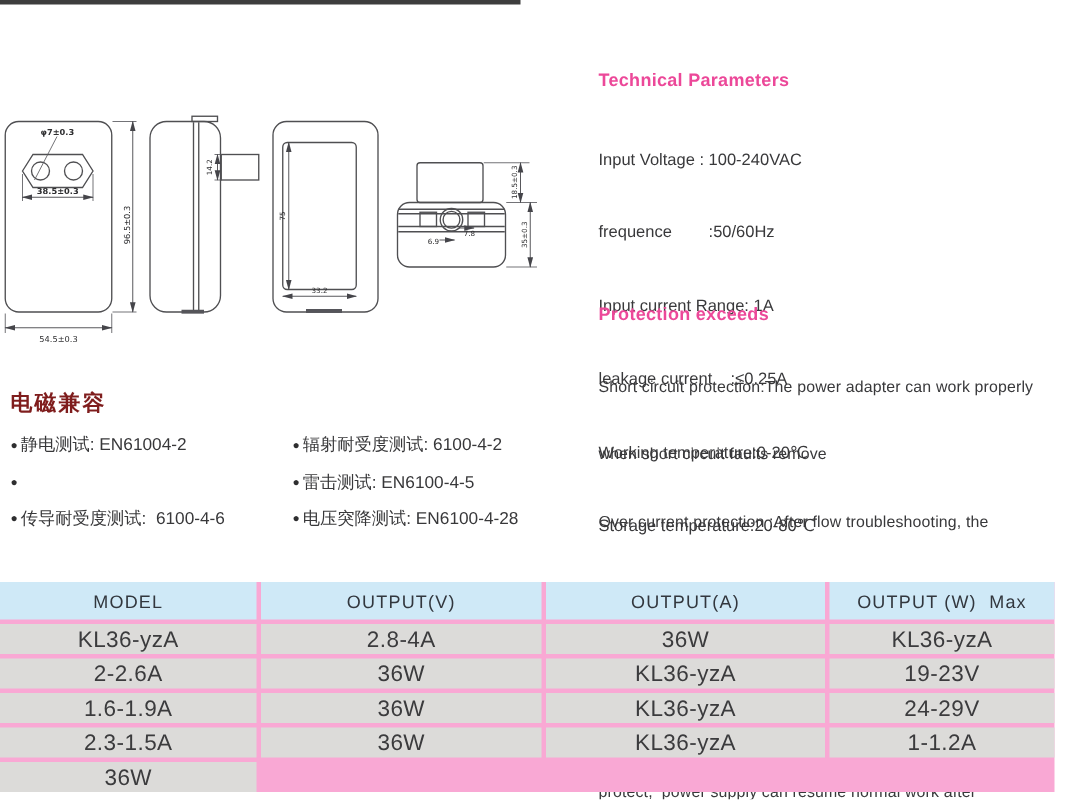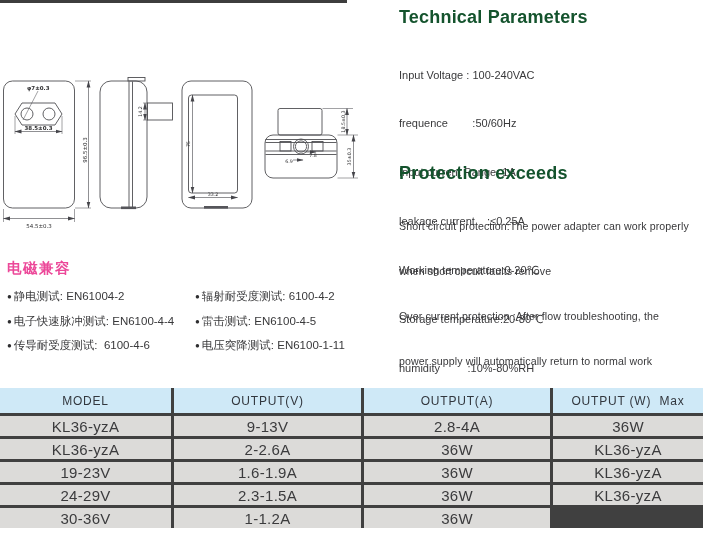--- a/index.html
+++ b/index.html
@@ -10,7 +10,7 @@
   
   .tech{position:absolute;left:399px;top:7px;}
   .prot{position:absolute;left:399px;top:163px;}
-  .sec-title{font-size:18px;font-weight:600;color:#14532d;letter-spacing:0.2px;}
+  .sec-title{font-size:12px;font-weight:600;color:#ec4899;letter-spacing:0.2px;margin-top:39px;}
   .tech-lines{margin-top:6px;font-size:11px;line-height:16.3px;white-space:pre;color:#39393b;}
   .prot-lines{margin-top:5px;font-size:10.6px;line-height:15px;white-space:pre;color:#39393b;letter-spacing:0.1px;}
 

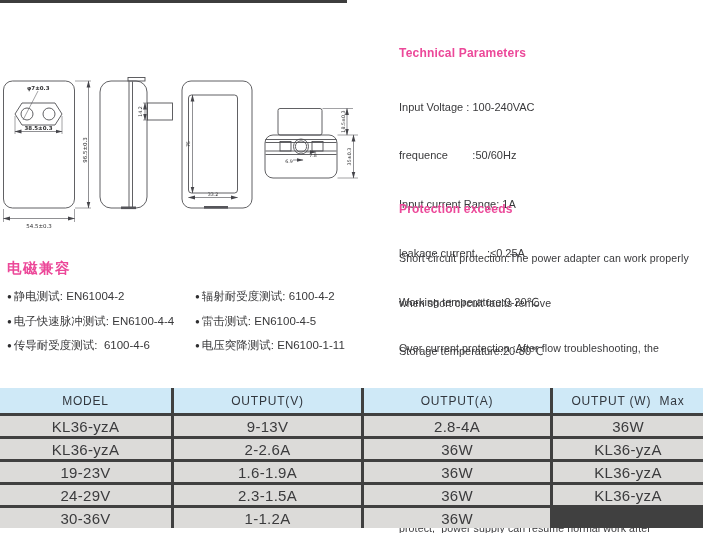--- a/index.html
+++ b/index.html
@@ -16,7 +16,7 @@
 
   
   .emc{position:absolute;left:7px;top:259px;}
-  .emc-title{font-size:14.5px;font-weight:700;color:#ec4899;letter-spacing:1.5px;}
+  .emc-title{font-size:14.5px;font-weight:700;color:#7f1d1d;letter-spacing:1.5px;}
   .emc-grid{margin-top:11px;display:grid;grid-template-columns:188px auto;row-gap:9.5px;
             font-size:11.5px;color:#38383a;}
   .emc-item{display:flex;align-items:center;white-space:pre;}

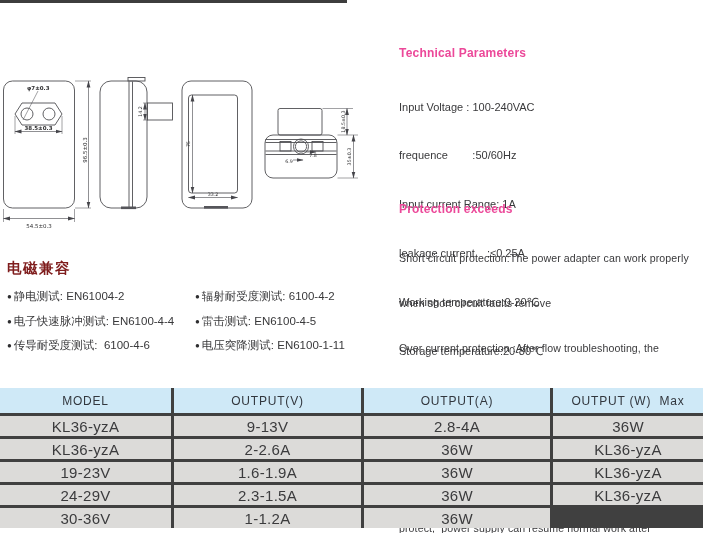--- a/index.html
+++ b/index.html
@@ -168,7 +168,6 @@
       </div>
       <div class="emc-item">
         <span class="dot">●</span>
-        <span>电子快速脉冲测试: EN6100-4-4</span>
       </div>
       <div class="emc-item">
         <span class="dot">●</span>

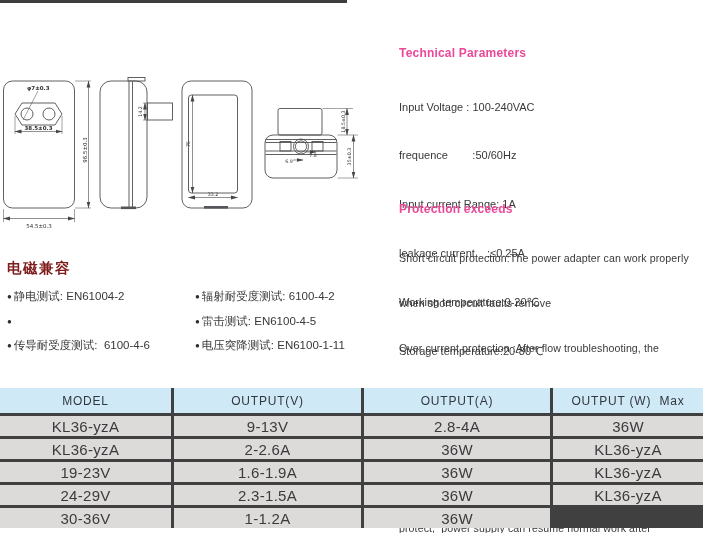--- a/index.html
+++ b/index.html
@@ -179,7 +179,7 @@
       </div>
       <div class="emc-item">
         <span class="dot">●</span>
-        <span>电压突降测试: EN6100-1-11</span>
+        <span>电压突降测试: EN6100-4-28</span>
       </div>
     </div>
   </div>

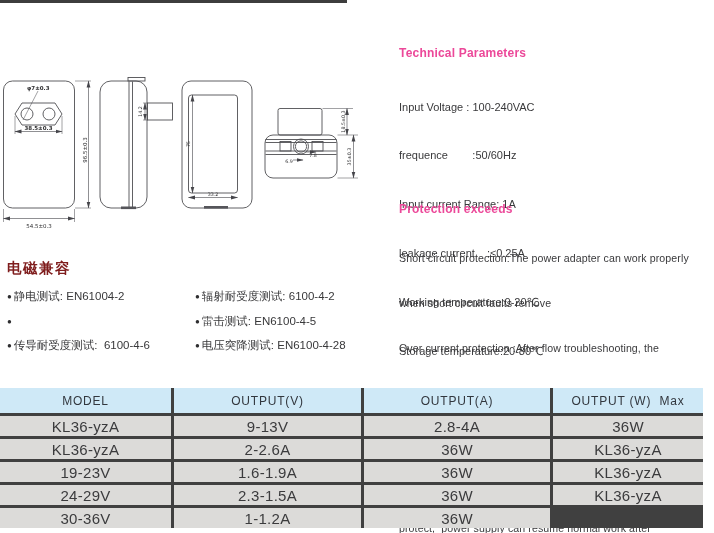--- a/index.html
+++ b/index.html
@@ -25,7 +25,7 @@
   
   .spec-table{position:absolute;left:0;top:388px;width:703px;display:grid;
               grid-template-columns:171px 187px 186px 150px;grid-template-rows:25px 20px 20px 20px 20px 20px;
-              gap:3px;background:#404040;}
+              gap:3px;background:#f9a8d4;}
   .th{background:#cfe9f7;display:flex;align-items:center;justify-content:center;
       font-size:12px;color:#32373e;letter-spacing:0.8px;white-space:pre;}
   .td{background:#dcdbd9;display:flex;align-items:center;justify-content:center;

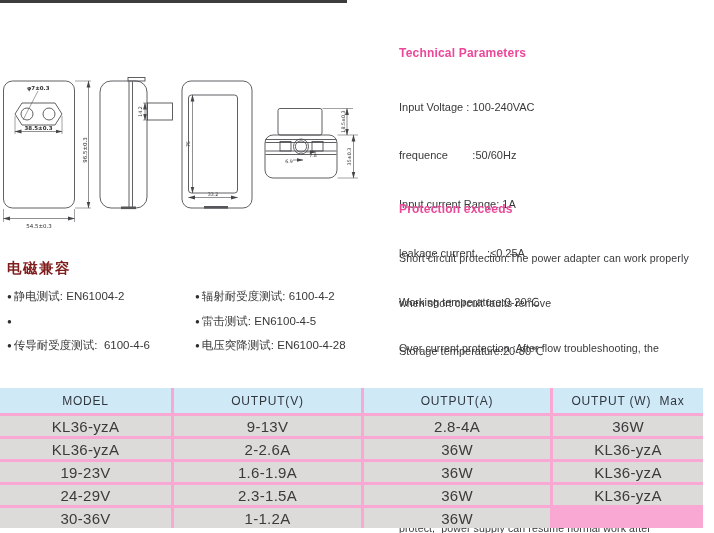--- a/index.html
+++ b/index.html
@@ -191,7 +191,6 @@
     <div class="th">OUTPUT (W)  Max</div>
 
     <div class="td">KL36-yzA</div>
-    <div class="td">9-13V</div>
     <div class="td">2.8-4A</div>
     <div class="td">36W</div>
 

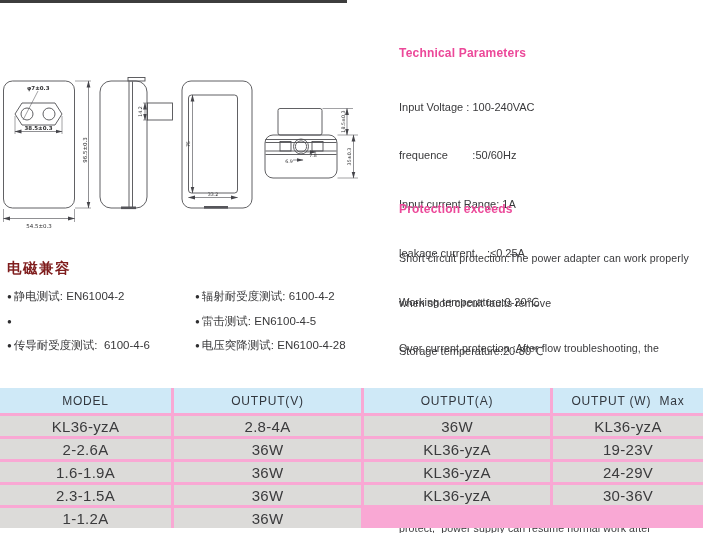--- a/index.html
+++ b/index.html
@@ -209,7 +209,6 @@
     <div class="td">36W</div>
 
     <div class="td">KL36-yzA</div>
-    <div class="td">30-36V</div>
     <div class="td">1-1.2A</div>
     <div class="td">36W</div>
   </div>

